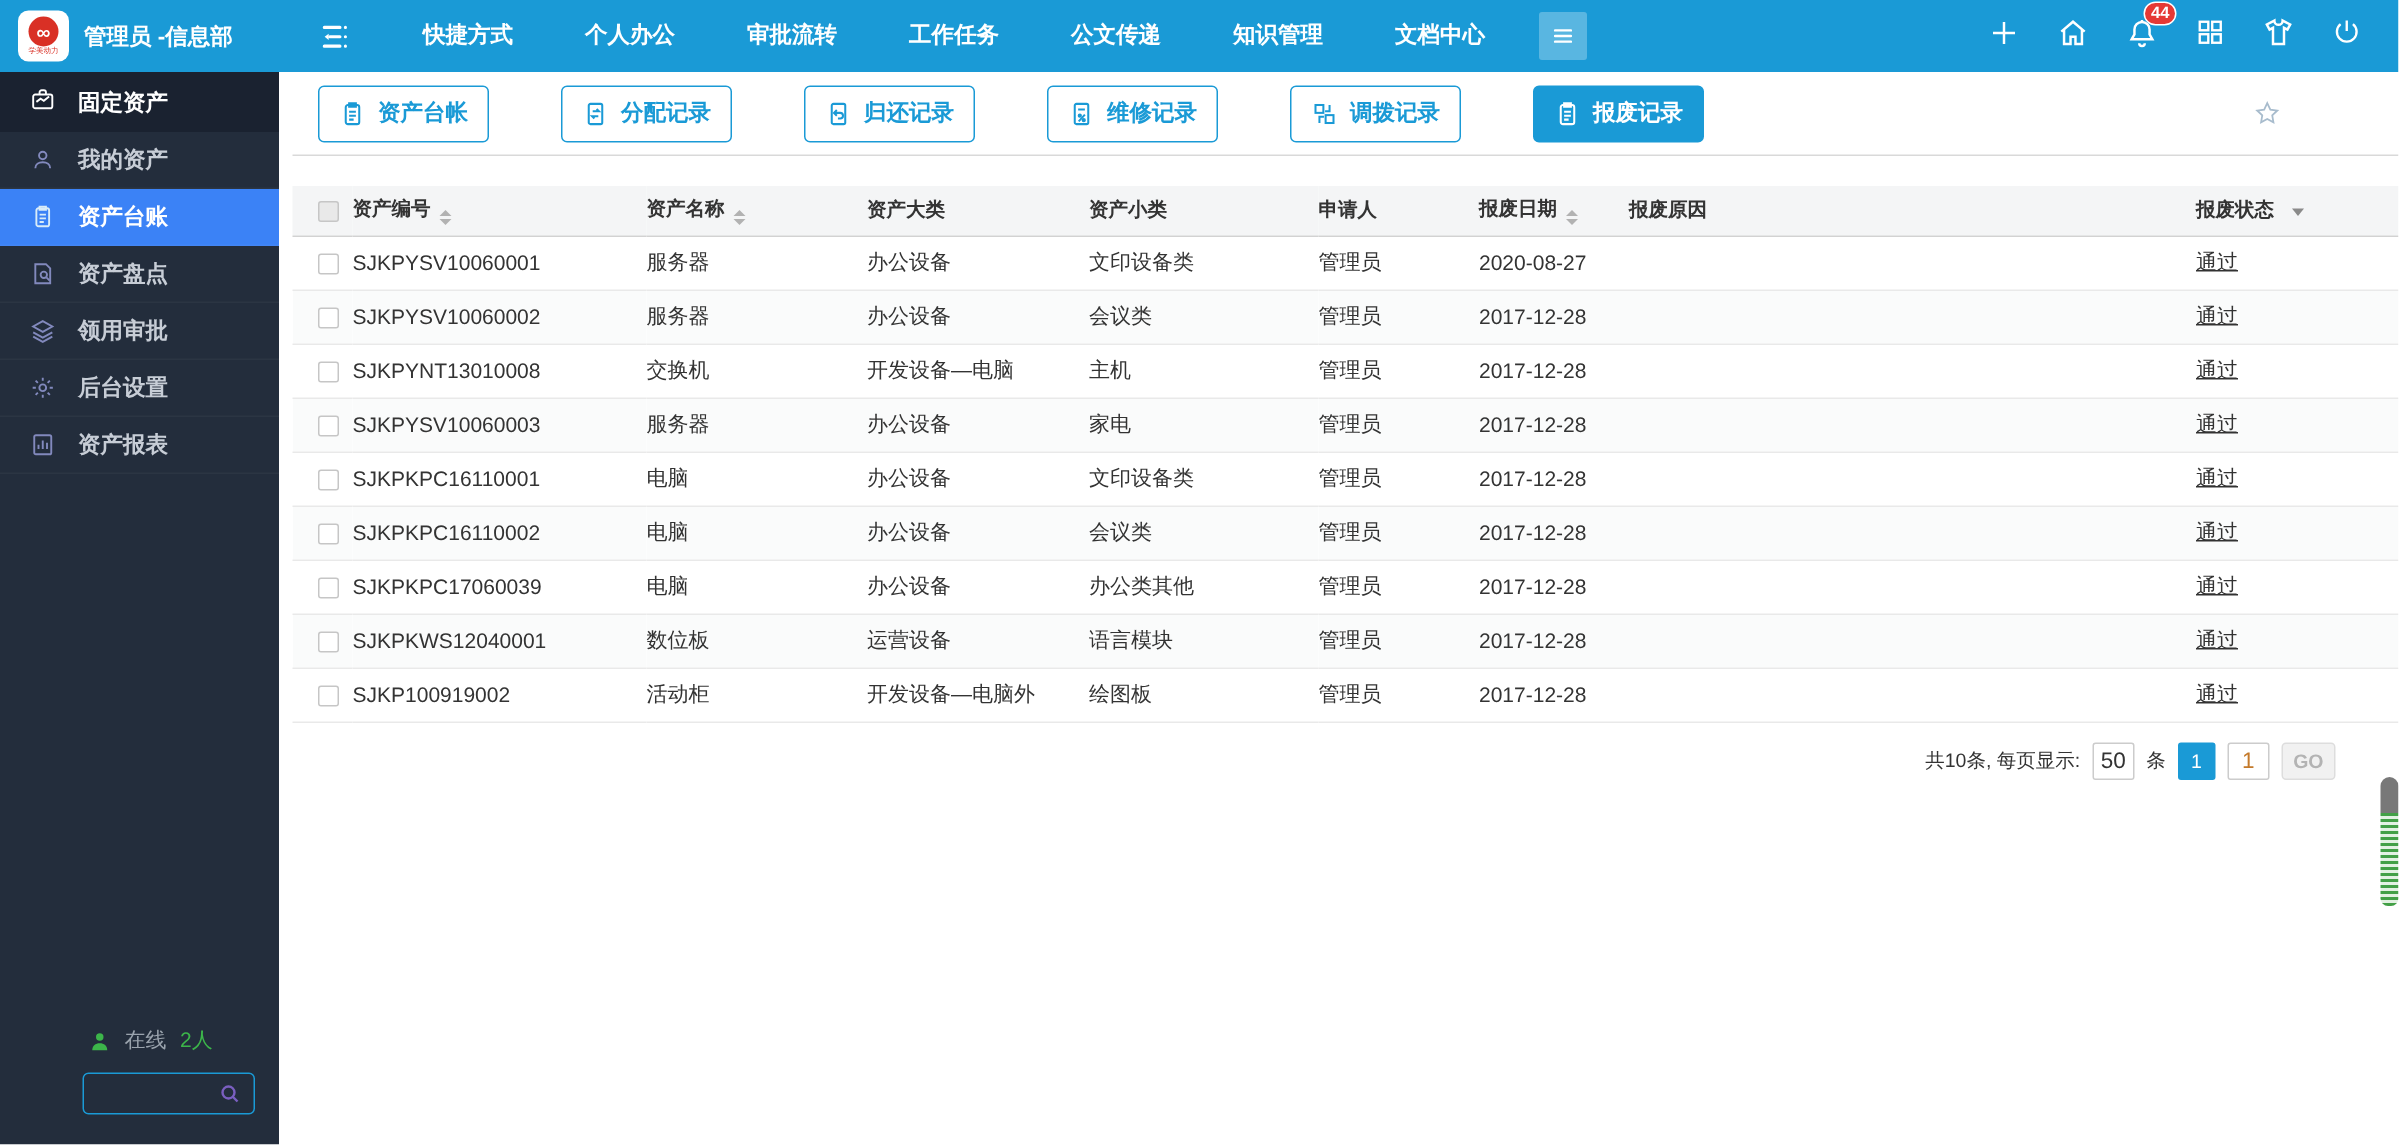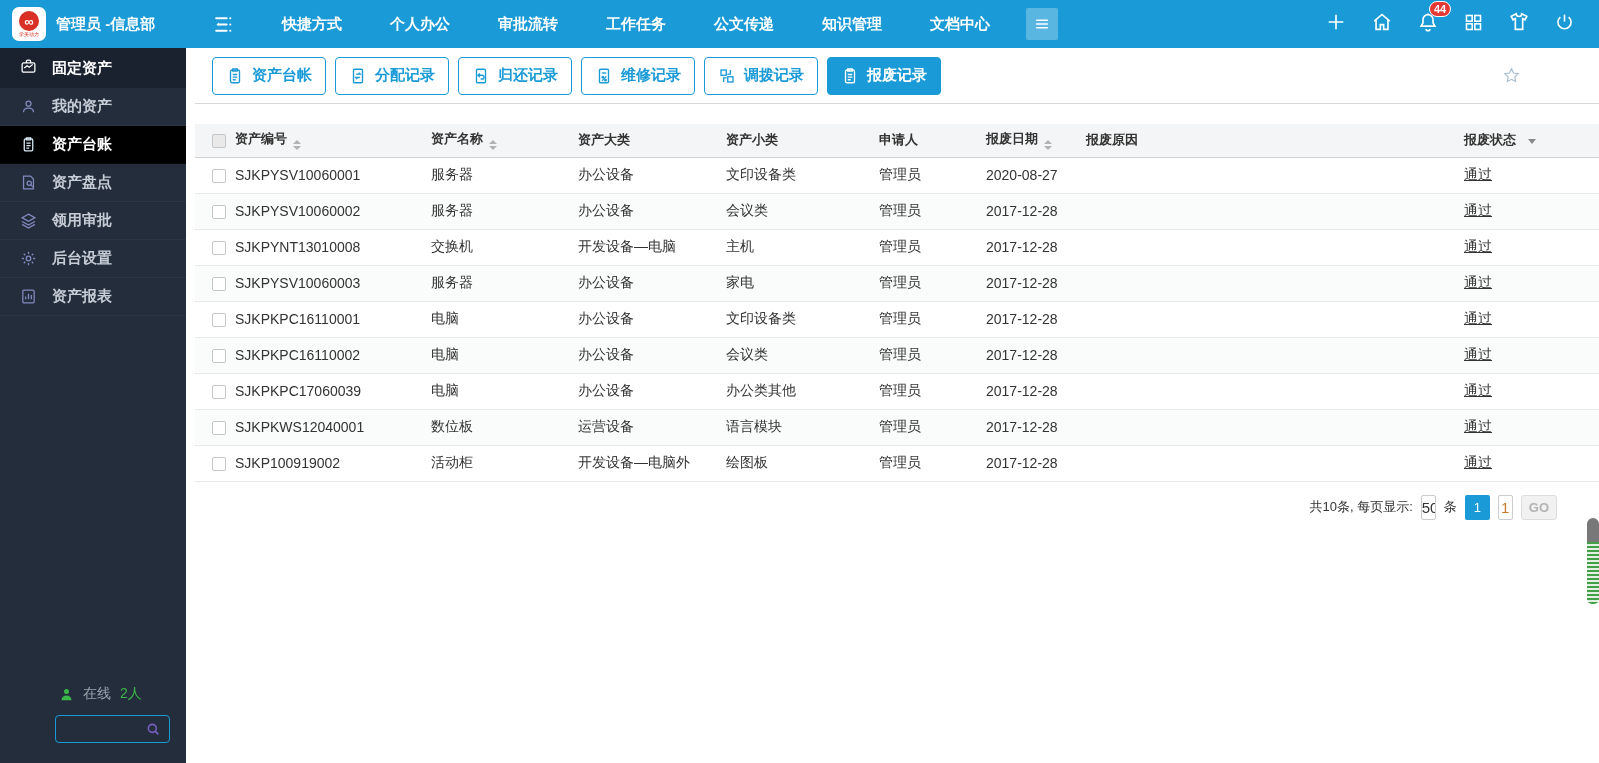--- a/index.html
+++ b/index.html
@@ -38,7 +38,7 @@
 
   
   .main { position:absolute; top:48px; left:195px; right:0; bottom:0; background:#fff; }
-  .tab-row { height:56px; display:flex; align-items:center; padding-left:17px; border-bottom:1px solid #d9d9d9; position:relative; background:#fff; }
+  .tab-row { height:56px; display:flex; align-items:center; padding-left:17px; border-bottom:1px solid #d9d9d9; position:relative; background:#fff;gap:39px; }
   .tab { display:flex; align-items:center; gap:8px; height:38px; padding:0 13px; margin-right:9px; border:1px solid #1a9ad6; border-radius:4px; color:#1a9ad6; font-size:15px; font-weight:bold; cursor:pointer; background:#fff; }
   .tab .ic { display:flex; }
   .tab.active { background:#1a9ad6; color:#fff; }

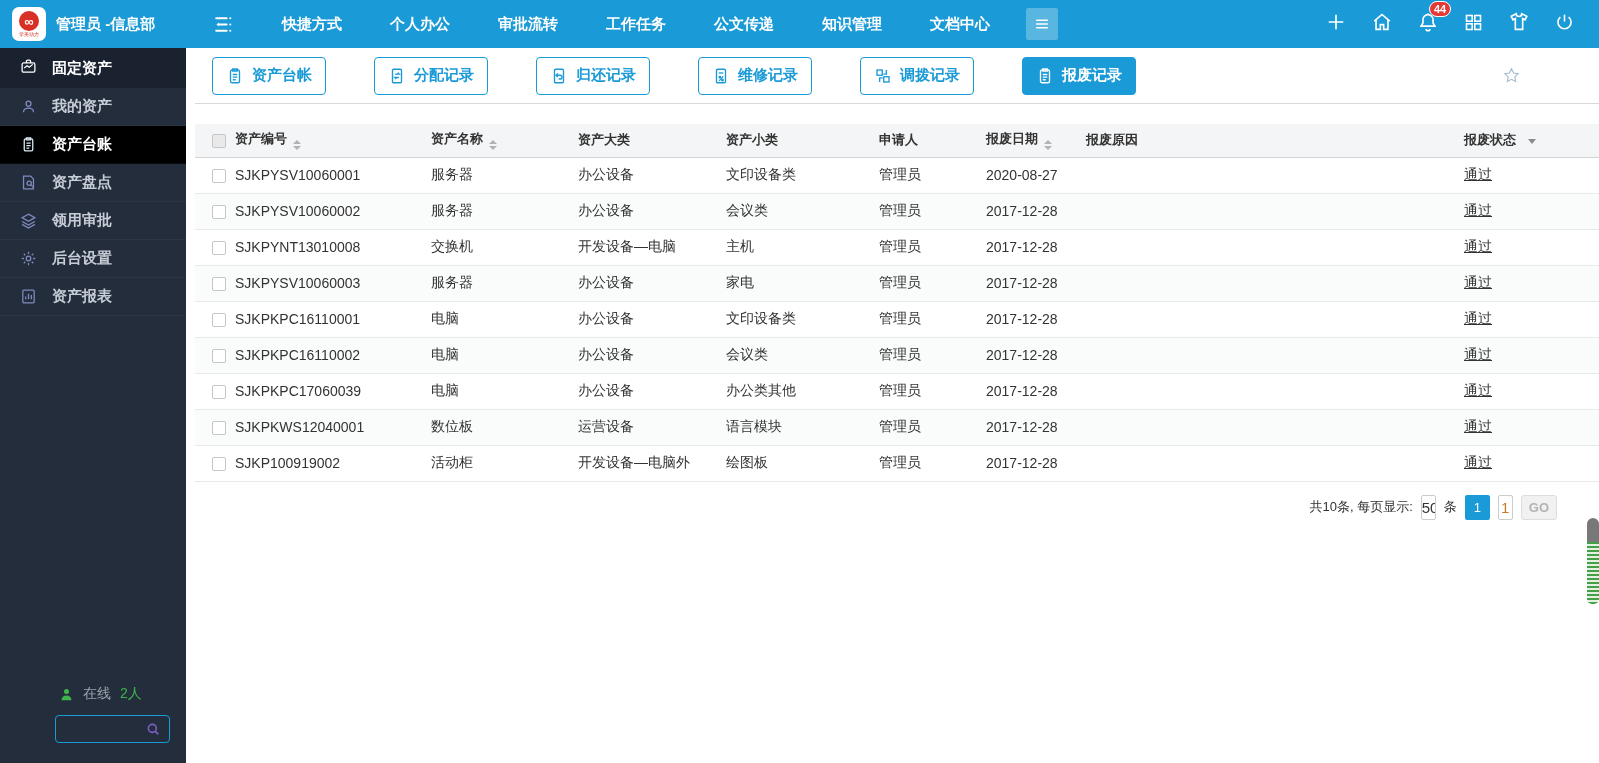--- a/index.html
+++ b/index.html
@@ -27,7 +27,7 @@
   .module-header { height:40px; background:#1a2230; display:flex; align-items:center; gap:15px; padding-left:20px; color:#fff; font-size:15px; font-weight:bold; cursor:pointer; }
   .side-item { height:38px; display:flex; align-items:center; gap:15px; padding-left:20px; color:#c7cdd6; font-size:15px; font-weight:bold; border-bottom:1px solid rgba(255,255,255,.04); cursor:pointer; }
   .side-item .ic { color:#8289bd; display:flex; }
-  .side-item.active { background:#000000; color:#fff; }
+  .side-item.active { background:#3b82f6; color:#fff; }
   .side-item.active .ic { color:#d9ecf8; }
   .sidebar-bottom { position:absolute; left:0; right:0; bottom:20px;padding-left:39px; }
   .online { display:flex; align-items:center; gap:9px; padding-left:20px; color:#9aa3ad; font-size:14px; margin-bottom:12px; }

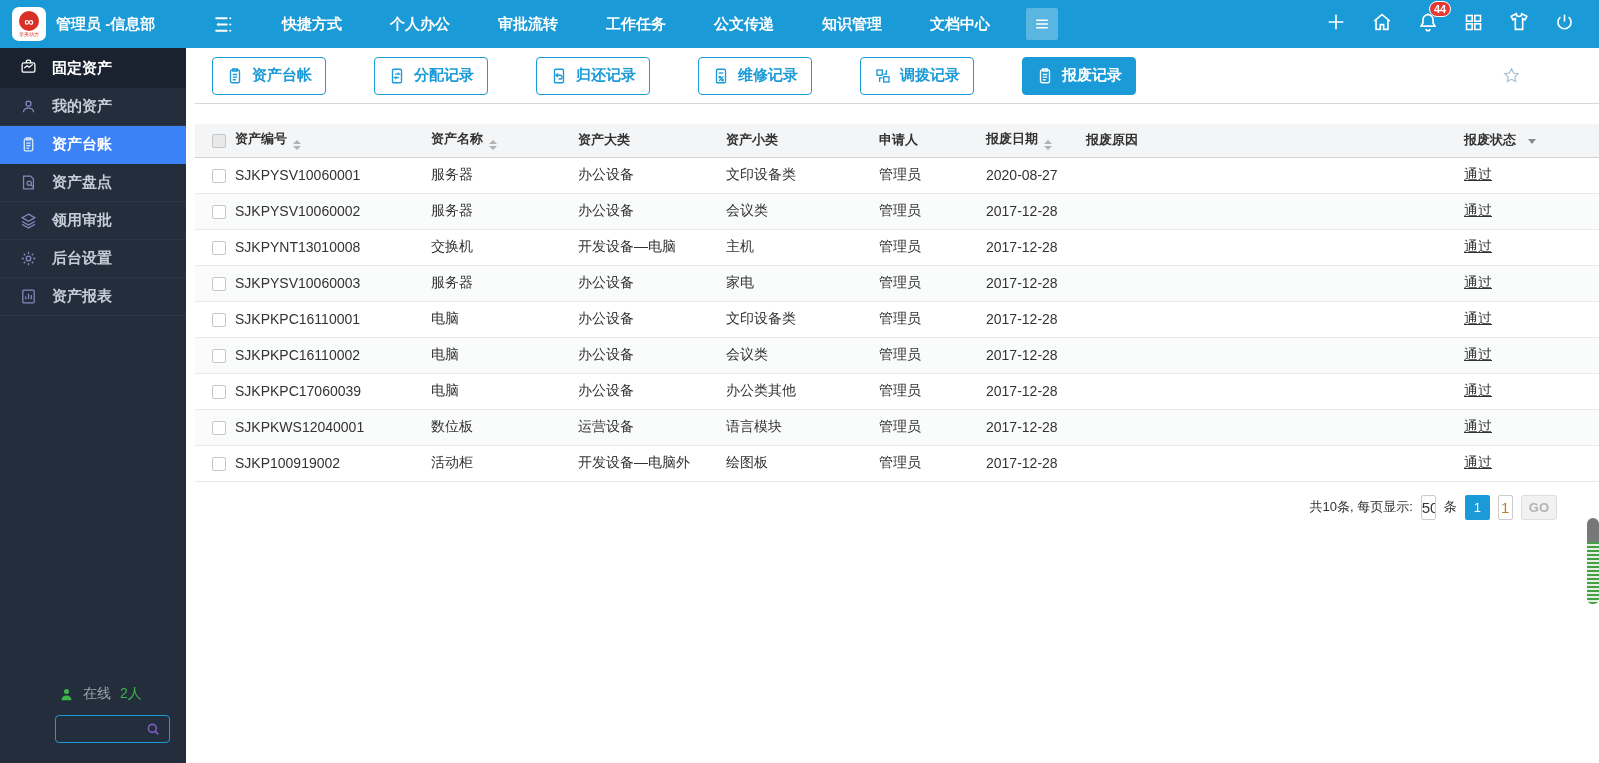--- a/index.html
+++ b/index.html
@@ -74,7 +74,7 @@
 
   
   .pager { display:flex; align-items:center; justify-content:flex-end; gap:8px; padding:13px 42px 0 0; font-size:13px; color:#333; }
-  .pg-size, .pg-goto { width:15px; height:25px; border:1px solid #ccc; border-radius:2px; text-align:center; font-size:15px; color:#333; font-family:inherit; }
+  .pg-size, .pg-goto { width:28px; height:25px; border:1px solid #ccc; border-radius:2px; text-align:center; font-size:15px; color:#333; font-family:inherit; }
   .pg-goto { color:#c47a2b; }
   .pg-current { width:25px; height:25px; background:#1a9ad6; color:#fff; border-radius:2px; display:flex; align-items:center; justify-content:center; font-size:13px; cursor:pointer; }
   .pg-go { height:25px; padding:0 7px; background:#f1f1f1; border:1px solid #ddd; border-radius:3px; color:#b3b3b3; font-size:13px; font-weight:bold; cursor:pointer; font-family:inherit; }

